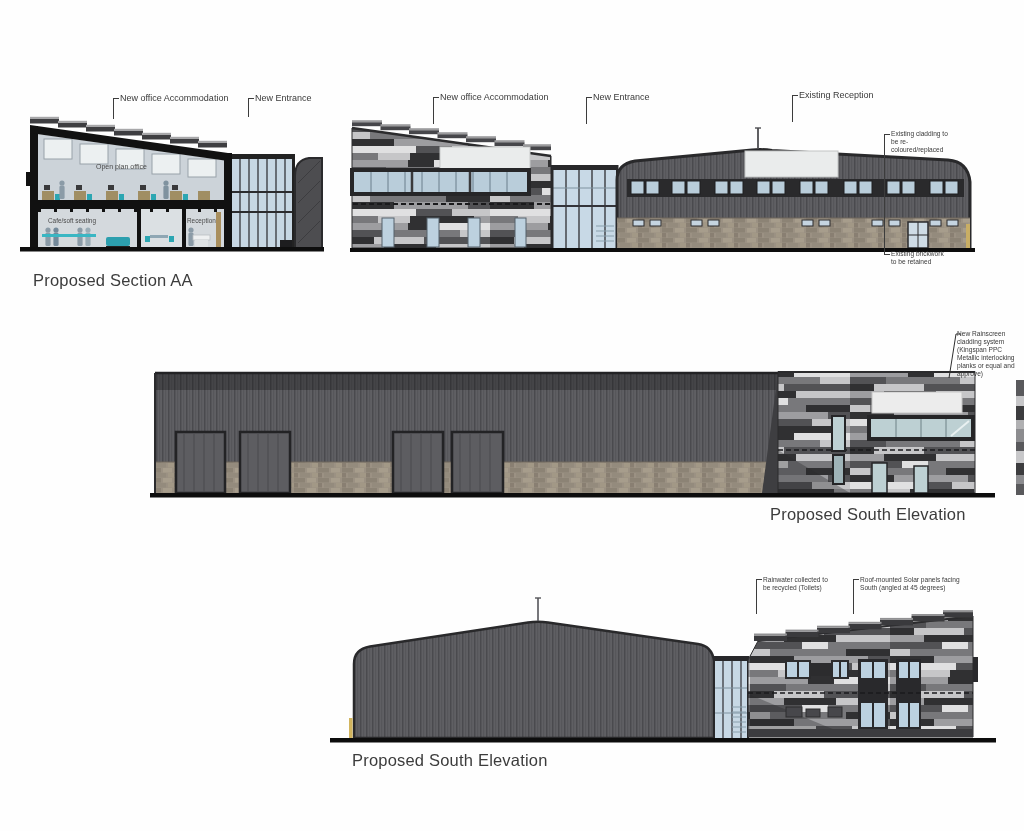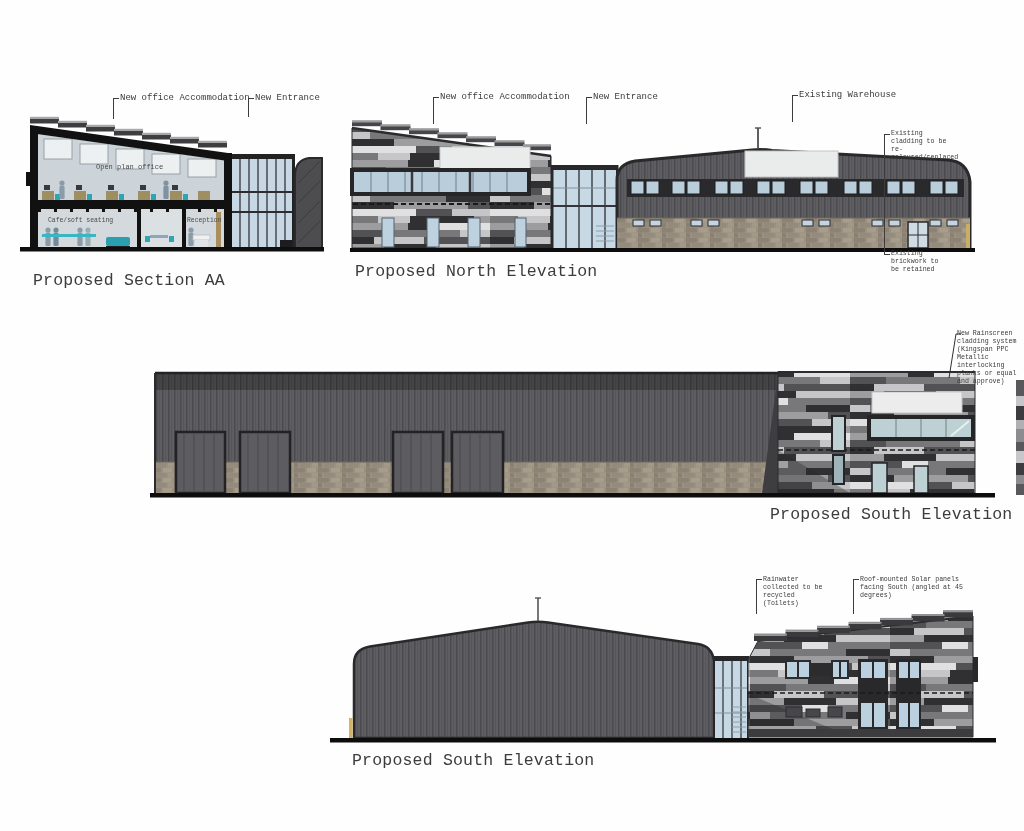--- a/index.html
+++ b/index.html
@@ -4,7 +4,7 @@
 <style>
   html,body{margin:0;padding:0;background:#ffffff;}
   .sheet{position:relative;width:1024px;height:831px;background:#fefefe;overflow:hidden;
-         font-family:Liberation Mono, monospace;color:#3a3a3a;}
+         font-family:Liberation Sans, sans-serif;color:#3a3a3a;}
   .abs{position:absolute;}
   .title{font-size:16.5px;color:#3c3c3c;letter-spacing:.2px;white-space:nowrap;}
   .toplabel{font-size:9px;color:#3a3a3a;white-space:nowrap;}

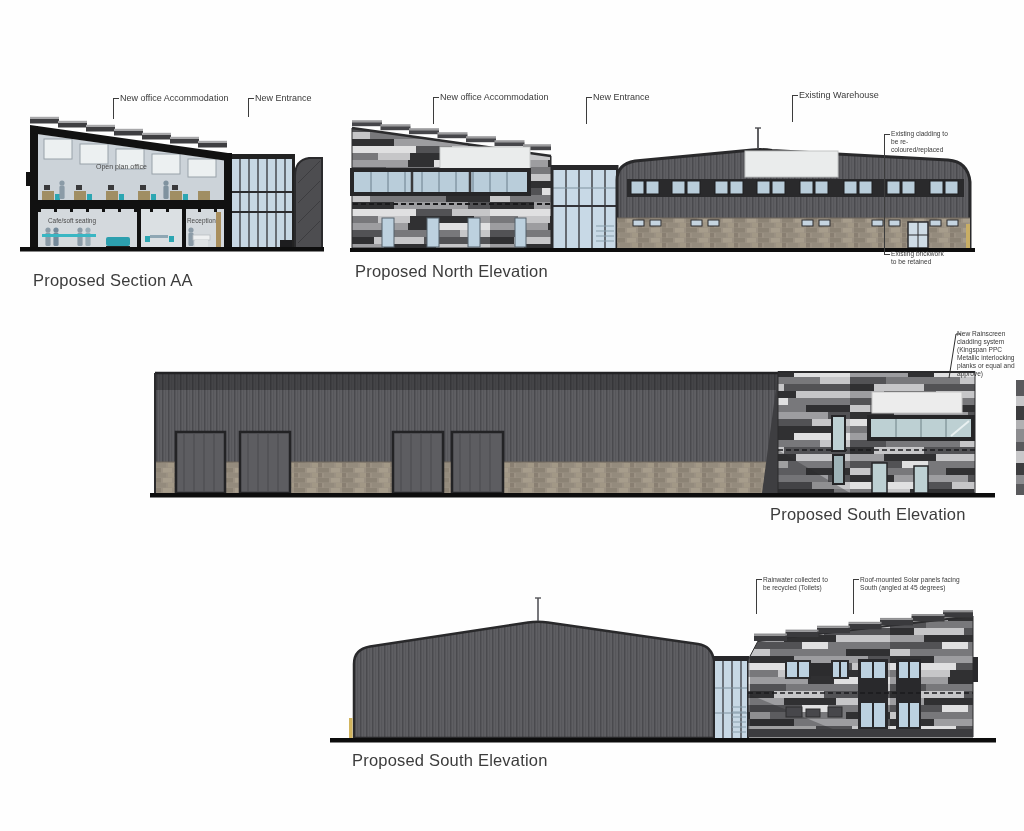--- a/index.html
+++ b/index.html
@@ -341,7 +341,7 @@
   <div class="lead tt abs" style="left:586px;top:97px;height:26px;"></div>
   <span class="toplabel abs" style="left:593px;top:92px;">New Entrance</span>
   <div class="lead tt abs" style="left:792px;top:95px;height:26px;"></div>
-  <span class="toplabel abs" style="left:799px;top:90px;">Existing Warehouse</span>
+  <span class="toplabel abs" style="left:799px;top:90px;">Existing Reception</span>
   <div class="lead tt tb abs" style="left:884px;top:134px;height:119px;"></div>
   <div class="note abs" style="left:891px;top:130px;width:64px;">Existing cladding to be re-coloured/replaced</div>
   <div class="note abs" style="left:891px;top:250px;width:54px;">Existing brickwork to be retained</div>

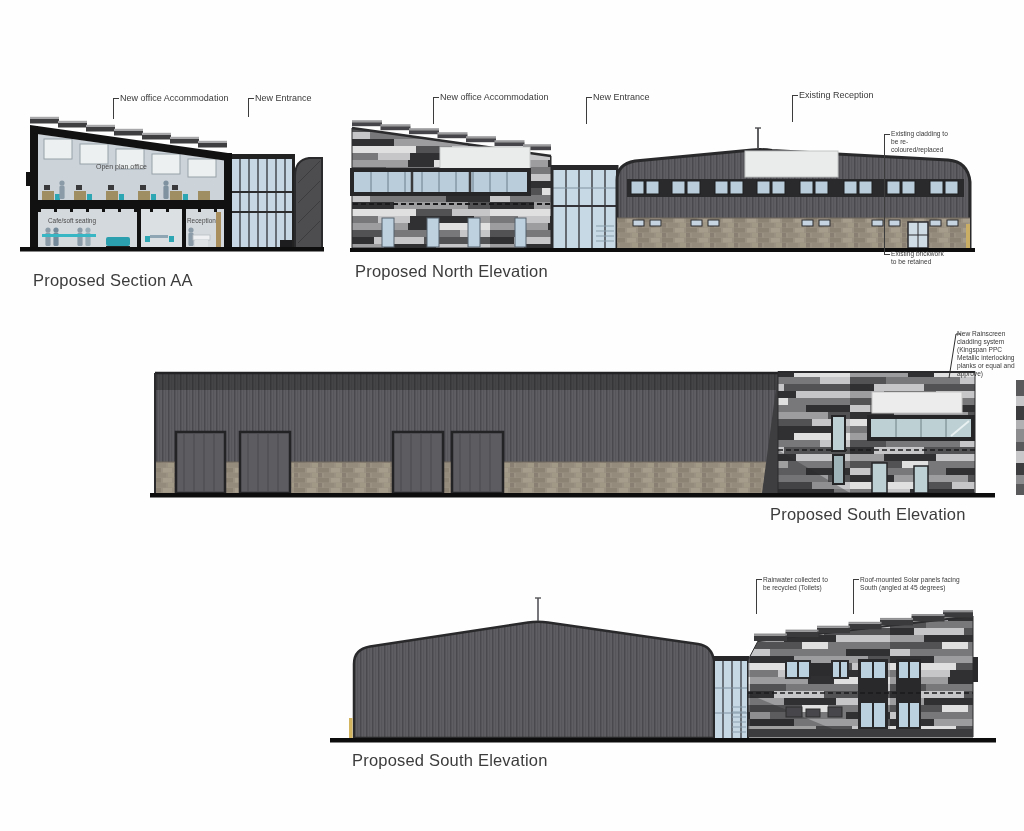--- a/index.html
+++ b/index.html
@@ -345,7 +345,6 @@
   <div class="lead tt tb abs" style="left:884px;top:134px;height:119px;"></div>
   <div class="note abs" style="left:891px;top:130px;width:64px;">Existing cladding to be re-coloured/replaced</div>
   <div class="note abs" style="left:891px;top:250px;width:54px;">Existing brickwork to be retained</div>
-  <div class="title abs" style="left:355px;top:262px;">Proposed North Elevation</div>
 
   <svg class="abs" style="left:150px;top:328px;" width="875" height="172" viewBox="0 0 875 172">
     <defs>

